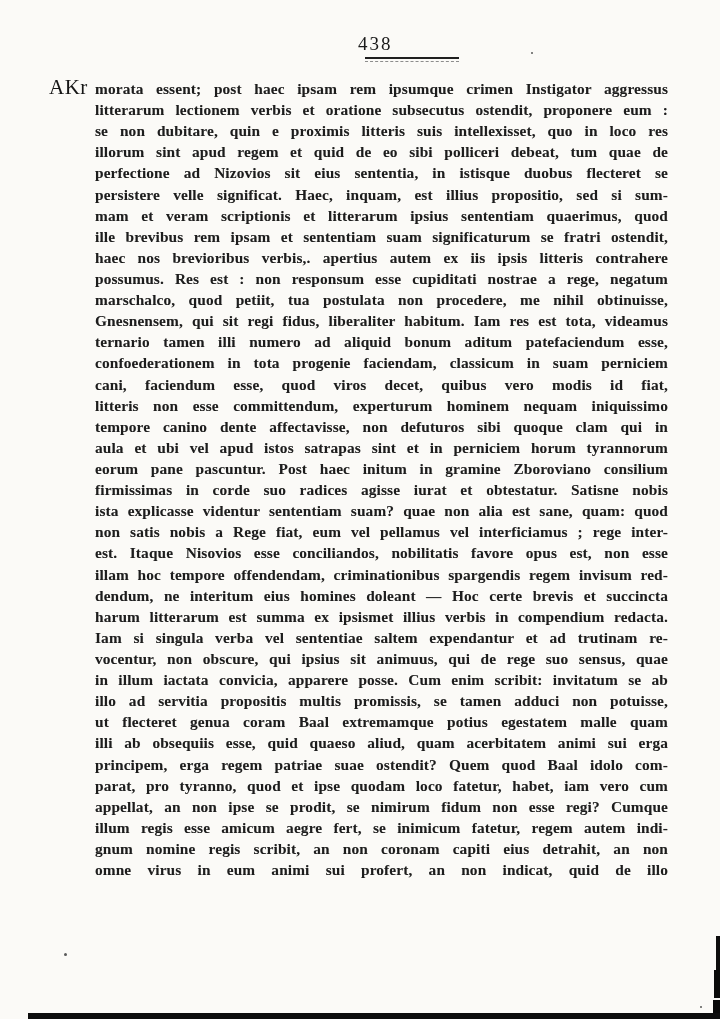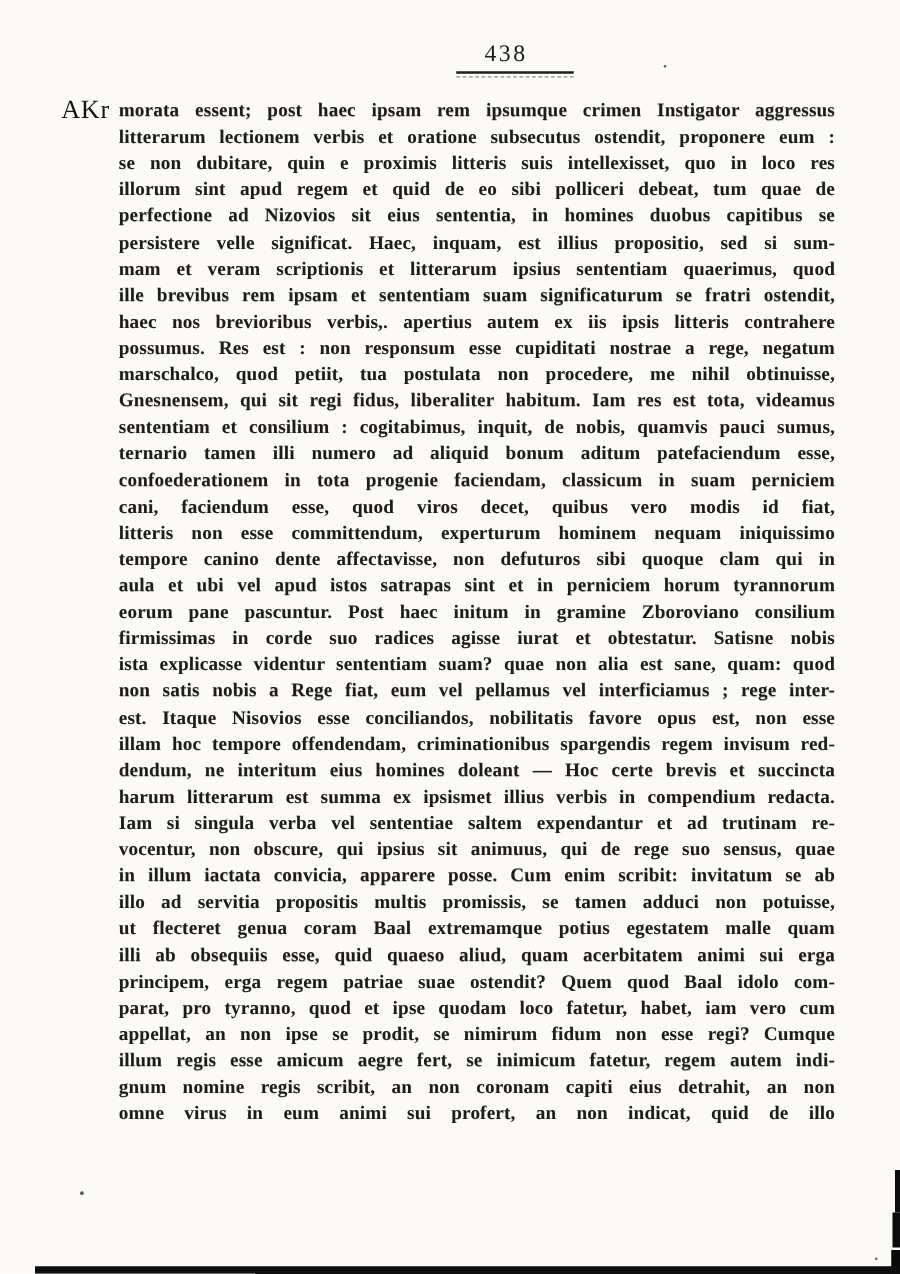--- a/index.html
+++ b/index.html
@@ -23,7 +23,7 @@
     top: 33px;
     left: 358px;
     width: 64px;
-    text-align: right;
+    text-align: left;
     font-size: 19px;
     letter-spacing: 2px;
     color: #1a1a1a;

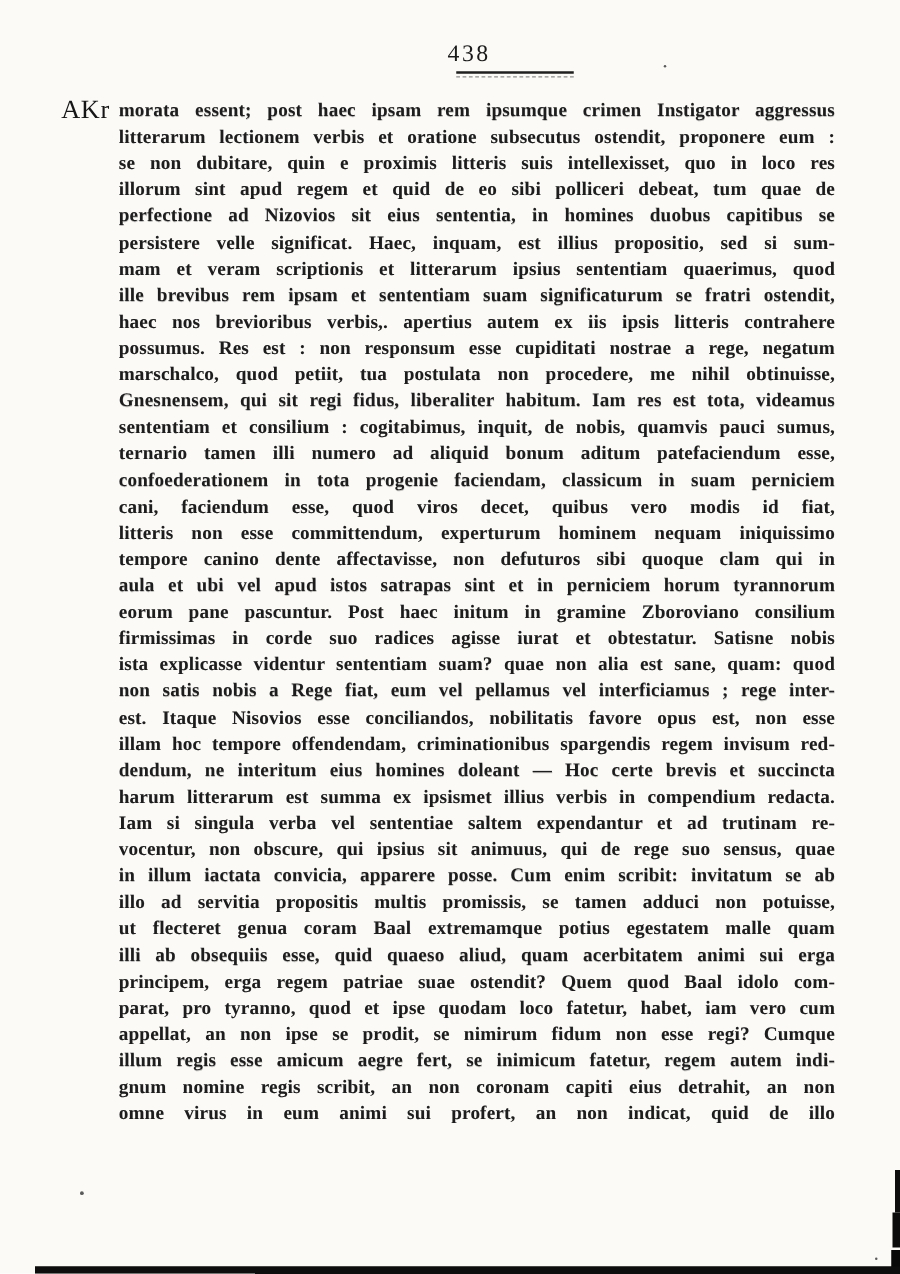--- a/index.html
+++ b/index.html
@@ -113,7 +113,7 @@
       <div class="tline">litterarum lectionem verbis et oratione subsecutus ostendit, proponere eum :</div>
       <div class="tline">se non dubitare, quin e proximis litteris suis intellexisset, quo in loco res</div>
       <div class="tline">illorum sint apud regem et quid de eo sibi polliceri debeat, tum quae de</div>
-      <div class="tline">perfectione ad Nizovios sit eius sententia, in homines duobus capitibus se</div>
+      <div class="tline">perfectione ad Nizovios sit eius sententia, in istisque duobus flecteret se</div>
       <div class="tline">persistere velle significat. Haec, inquam, est illius propositio, sed si sum-</div>
       <div class="tline">mam et veram scriptionis et litterarum ipsius sententiam quaerimus, quod</div>
       <div class="tline">ille brevibus rem ipsam et sententiam suam significaturum se fratri ostendit,</div>

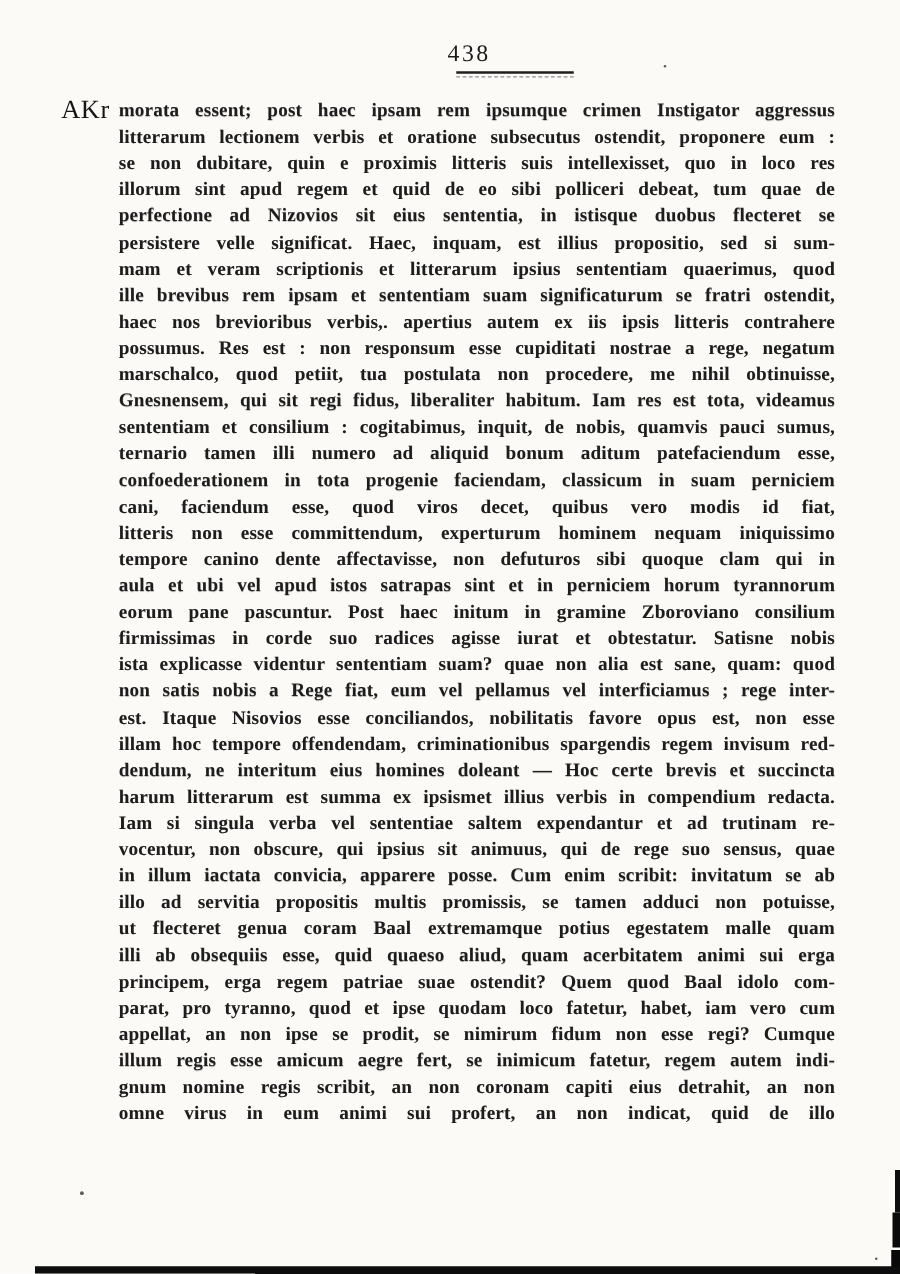--- a/index.html
+++ b/index.html
@@ -121,7 +121,6 @@
       <div class="tline">possumus. Res est : non responsum esse cupiditati nostrae a rege, negatum</div>
       <div class="tline">marschalco, quod petiit, tua postulata non procedere, me nihil obtinuisse,</div>
       <div class="tline">Gnesnensem, qui sit regi fidus, liberaliter habitum. Iam res est tota, videamus</div>
-      <div class="tline">sententiam et consilium : cogitabimus, inquit, de nobis, quamvis pauci sumus,</div>
       <div class="tline">ternario tamen illi numero ad aliquid bonum aditum patefaciendum esse,</div>
       <div class="tline">confoederationem in tota progenie faciendam, classicum in suam perniciem</div>
       <div class="tline">cani, faciendum esse, quod viros decet, quibus vero modis id fiat,</div>

